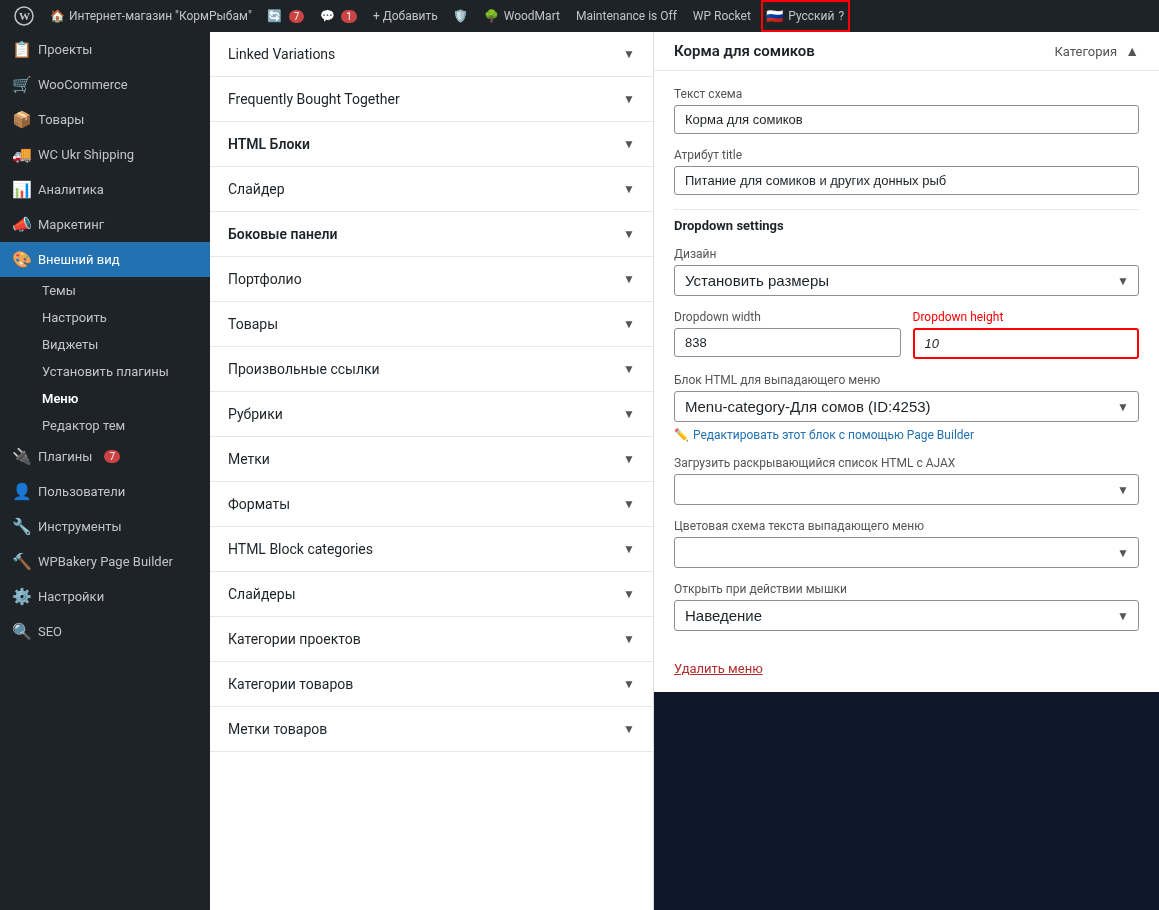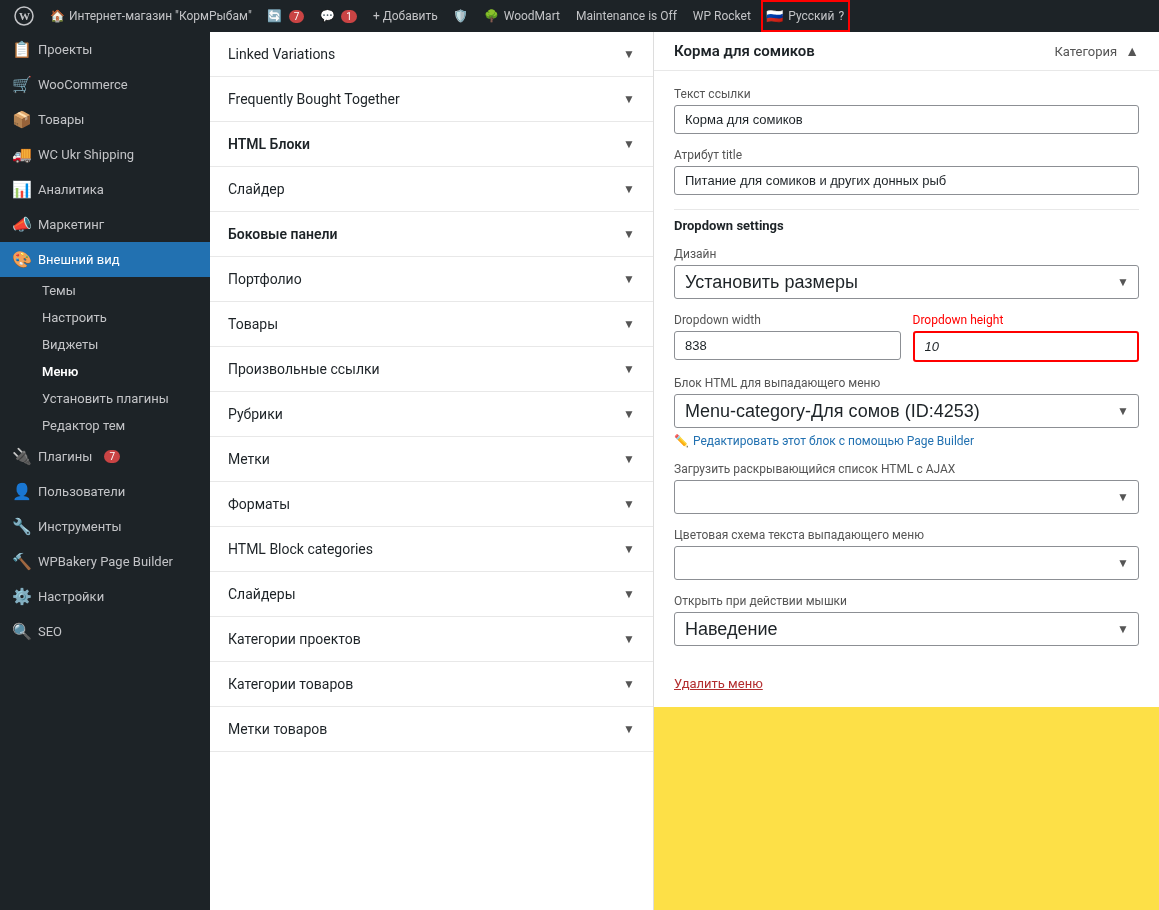--- a/index.html
+++ b/index.html
@@ -97,7 +97,7 @@
     
     .right-panel {
       flex: 1;
-      background: #fde047;
+      background: #0f172a;
       overflow-y: auto;
       padding: 0;
     }

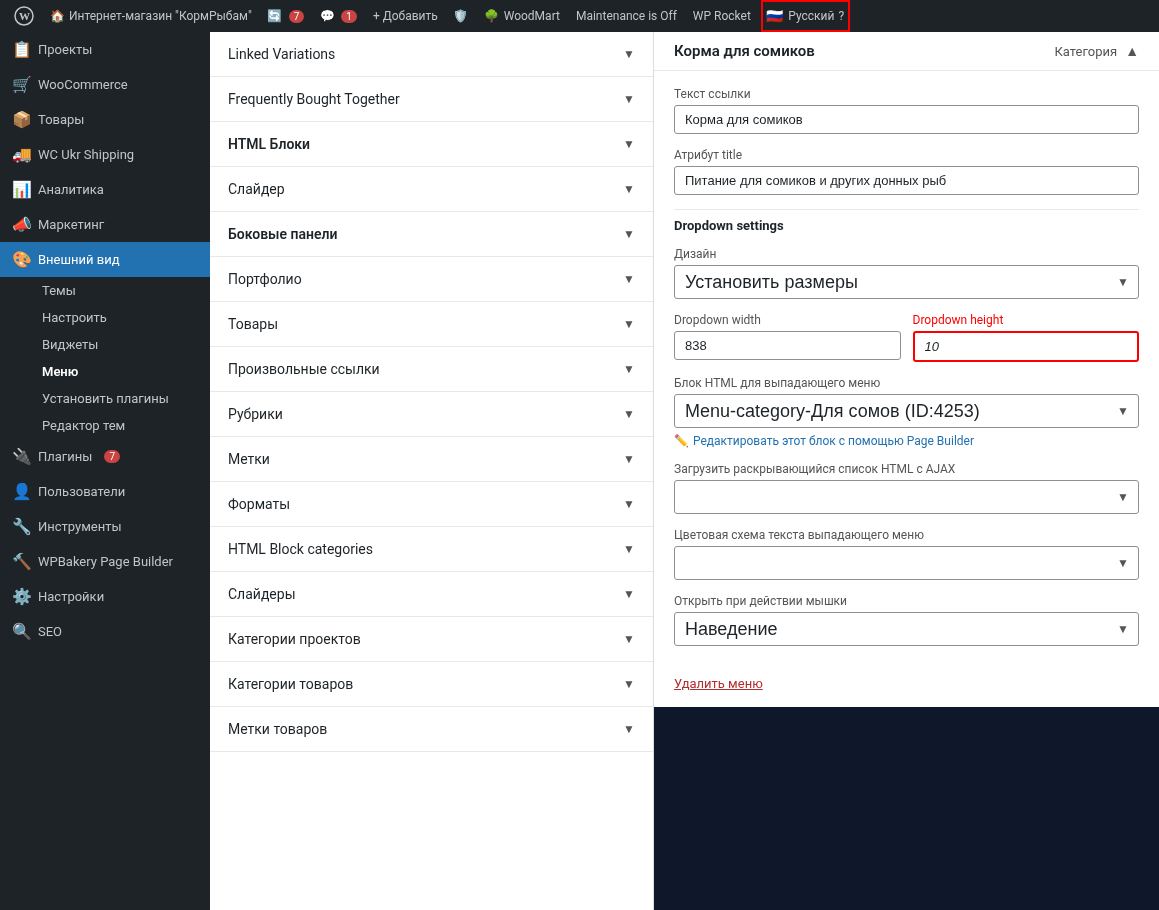--- a/index.html
+++ b/index.html
@@ -346,7 +346,7 @@
       <div class="form-section">
         
         <div class="field-group">
-          <span class="field-label">Текст ссылки</span>
+          <span class="field-label">Текст схема</span>
           <input class="text-input" type="text" value="Корма для сомиков" style="">
         </div>
 

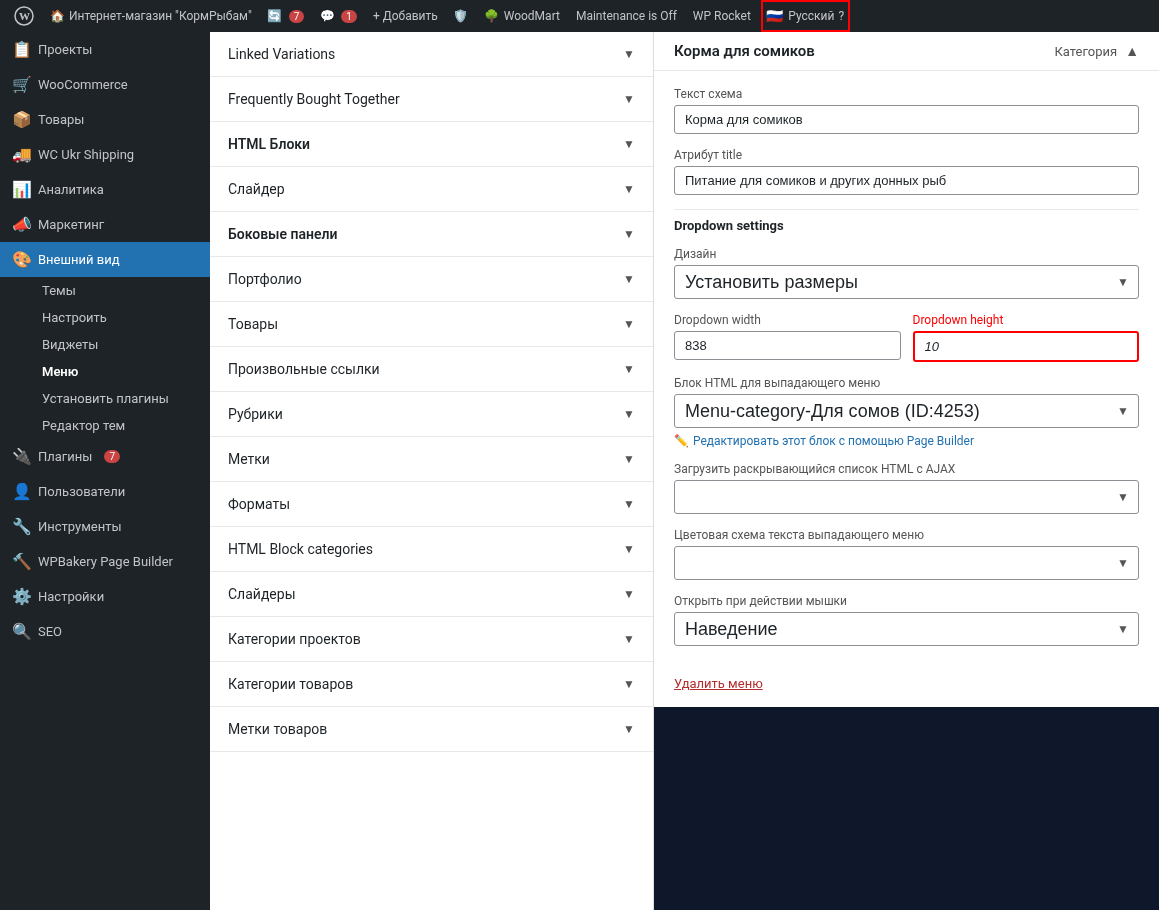--- a/index.html
+++ b/index.html
@@ -127,7 +127,7 @@
 
     .select-field {
       width: 100%; padding: 6px 10px; border: 1px solid #8c8f94;
-      border-radius: 3px; font-size: 18px; color: #1d2327;
+      border-radius: 3px; font-size: 15px; color: #1d2327;
       background: #fff; appearance: none; cursor: pointer;
       outline: none;
     }

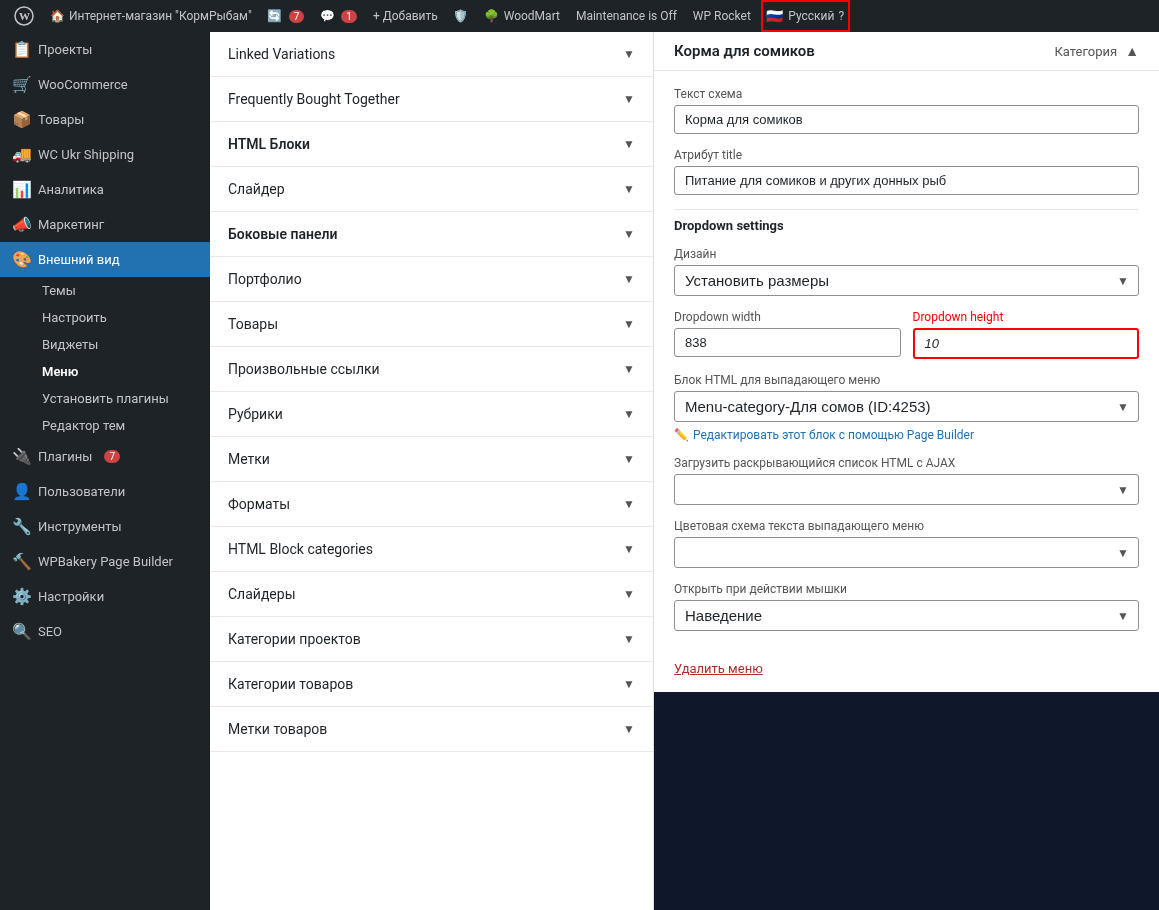--- a/index.html
+++ b/index.html
@@ -233,8 +233,8 @@
       <div class="sidebar-sub-item">Темы</div>
       <div class="sidebar-sub-item">Настроить</div>
       <div class="sidebar-sub-item">Виджеты</div>
+      <div class="sidebar-sub-item">Установить плагины</div>
       <div class="sidebar-sub-item active">Меню</div>
-      <div class="sidebar-sub-item">Установить плагины</div>
       <div class="sidebar-sub-item">Редактор тем</div>
     </div>
     <div class="sidebar-item">

